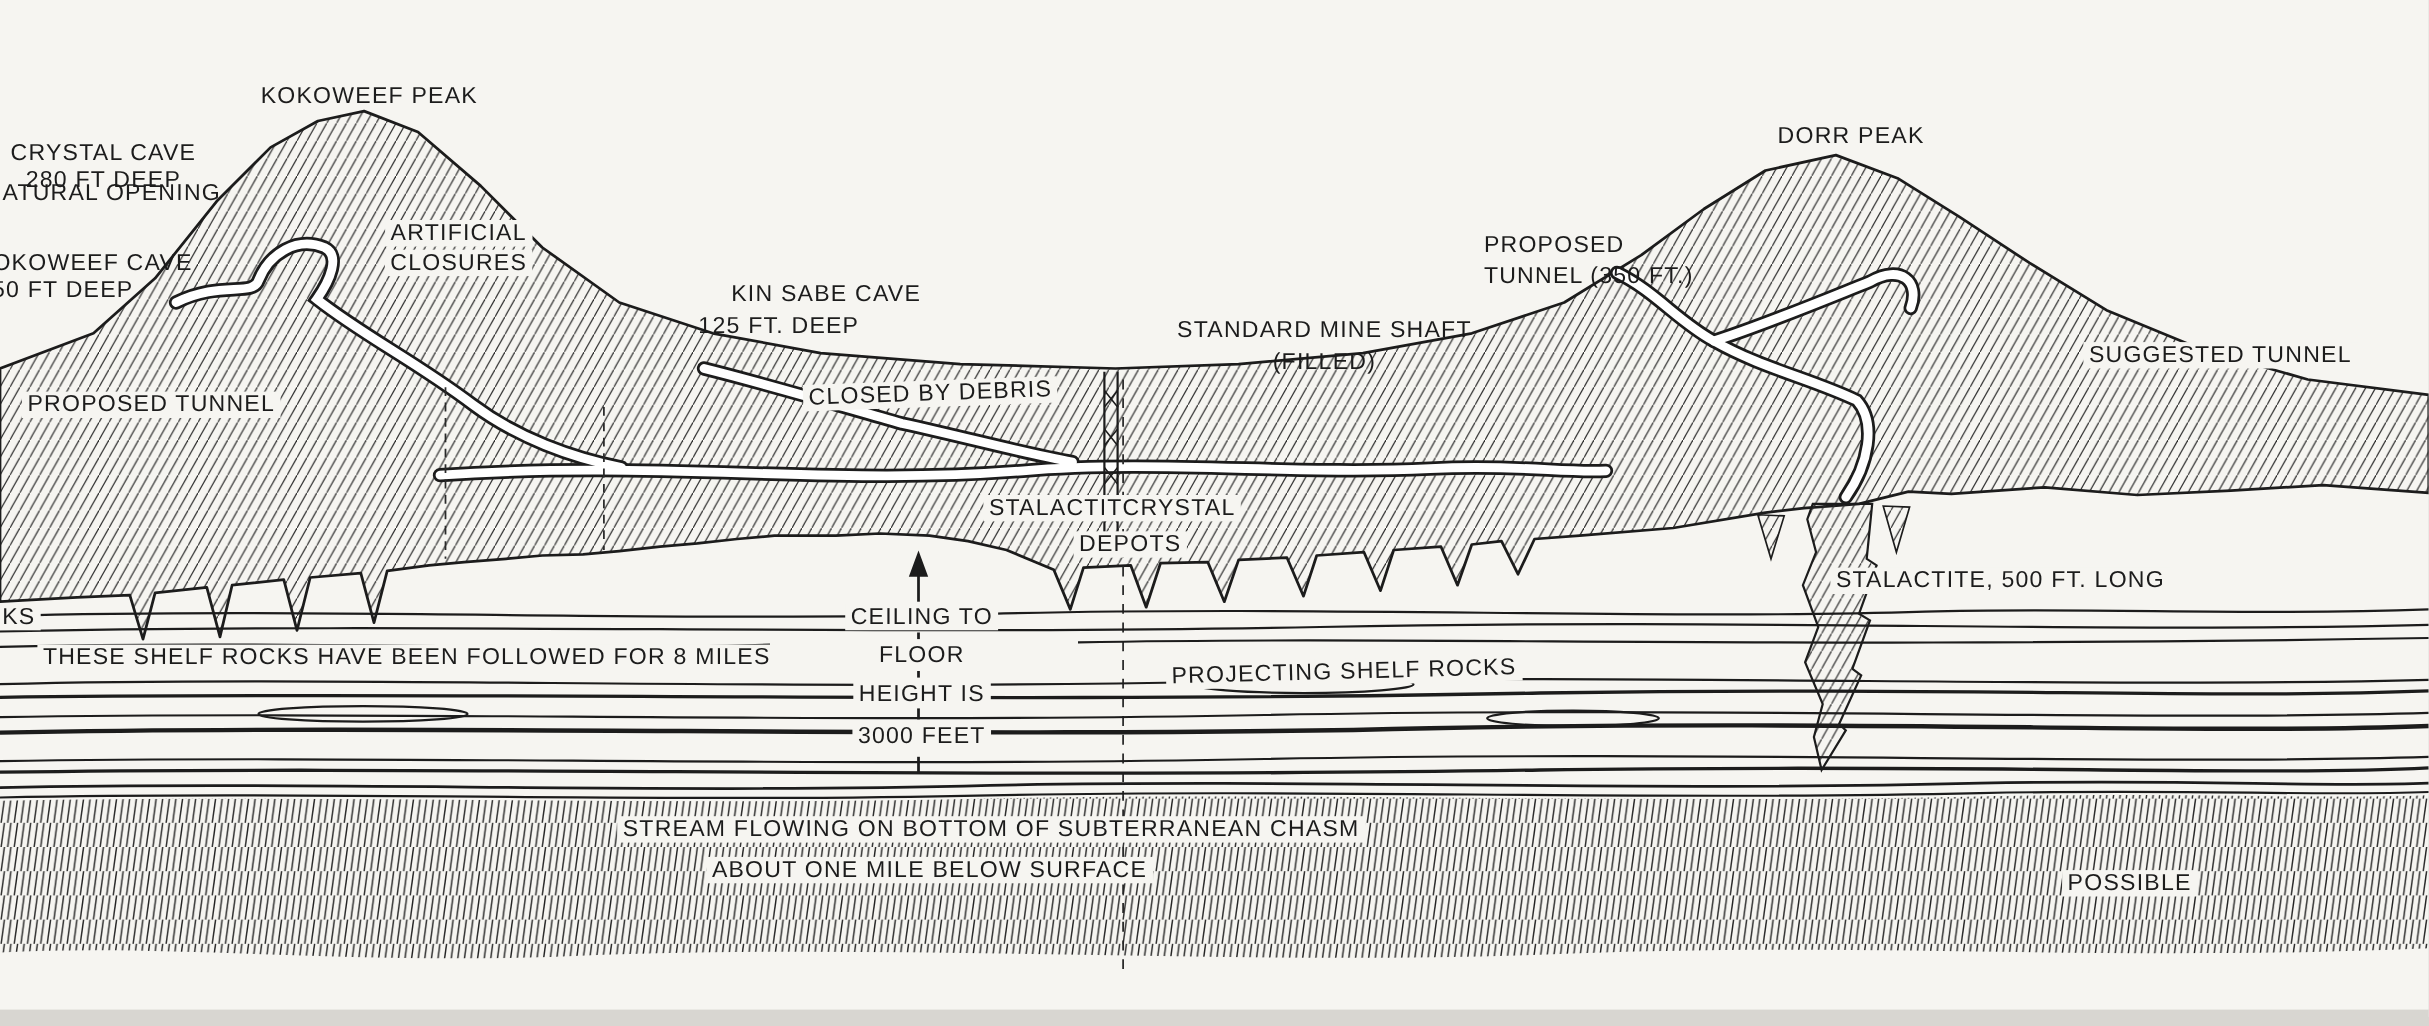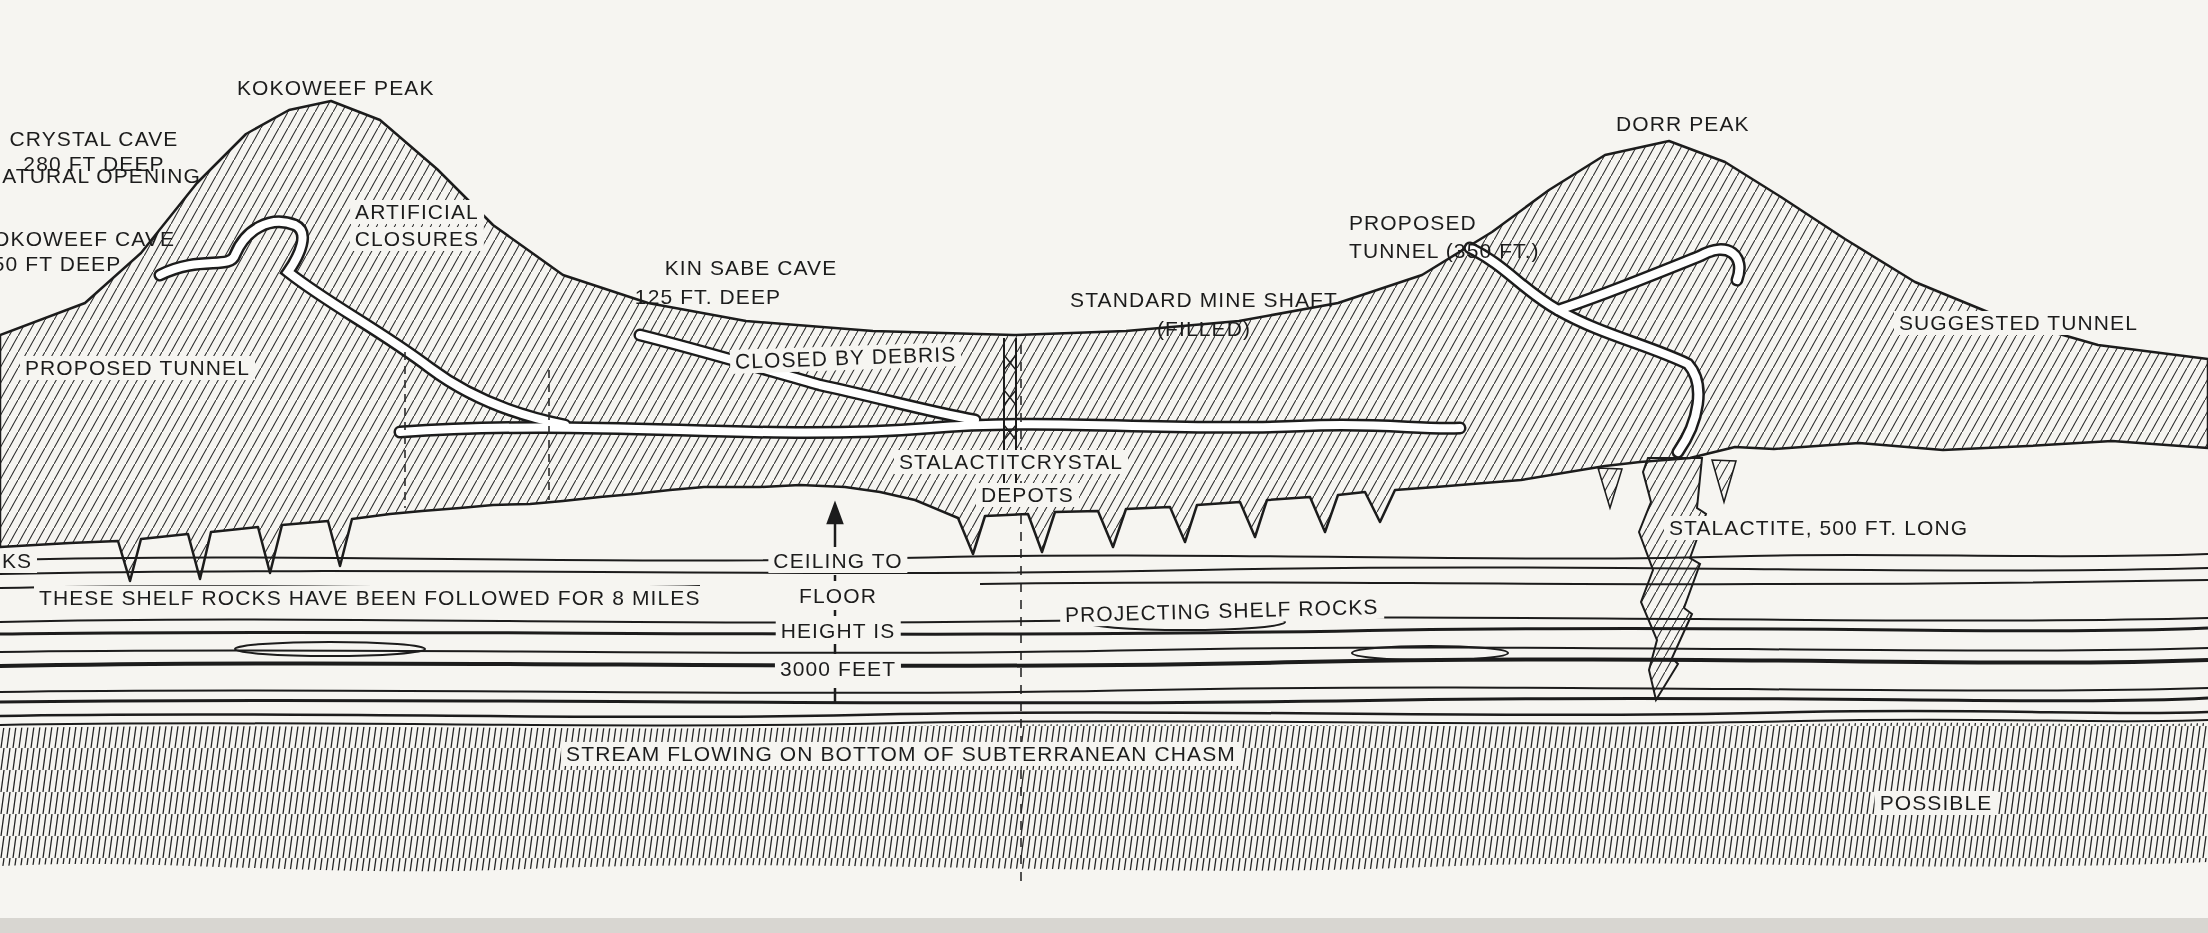--- a/index.html
+++ b/index.html
@@ -174,6 +174,7 @@
   <div class="lbl mask rot-15" style="left:1060px;top:599px;">PROJECTING SHELF ROCKS</div>
 
   <div class="lbl ctr mask" style="left:901px;top:742px;">STREAM FLOWING ON BOTTOM OF SUBTERRANEAN CHASM</div>
+  <div class="lbl ctr mask" style="left:845px;top:779px;">ABOUT ONE MILE BELOW SURFACE</div>
 
   <div class="lbl ctr mask" style="left:1936px;top:791px;">POSSIBLE</div>
 

